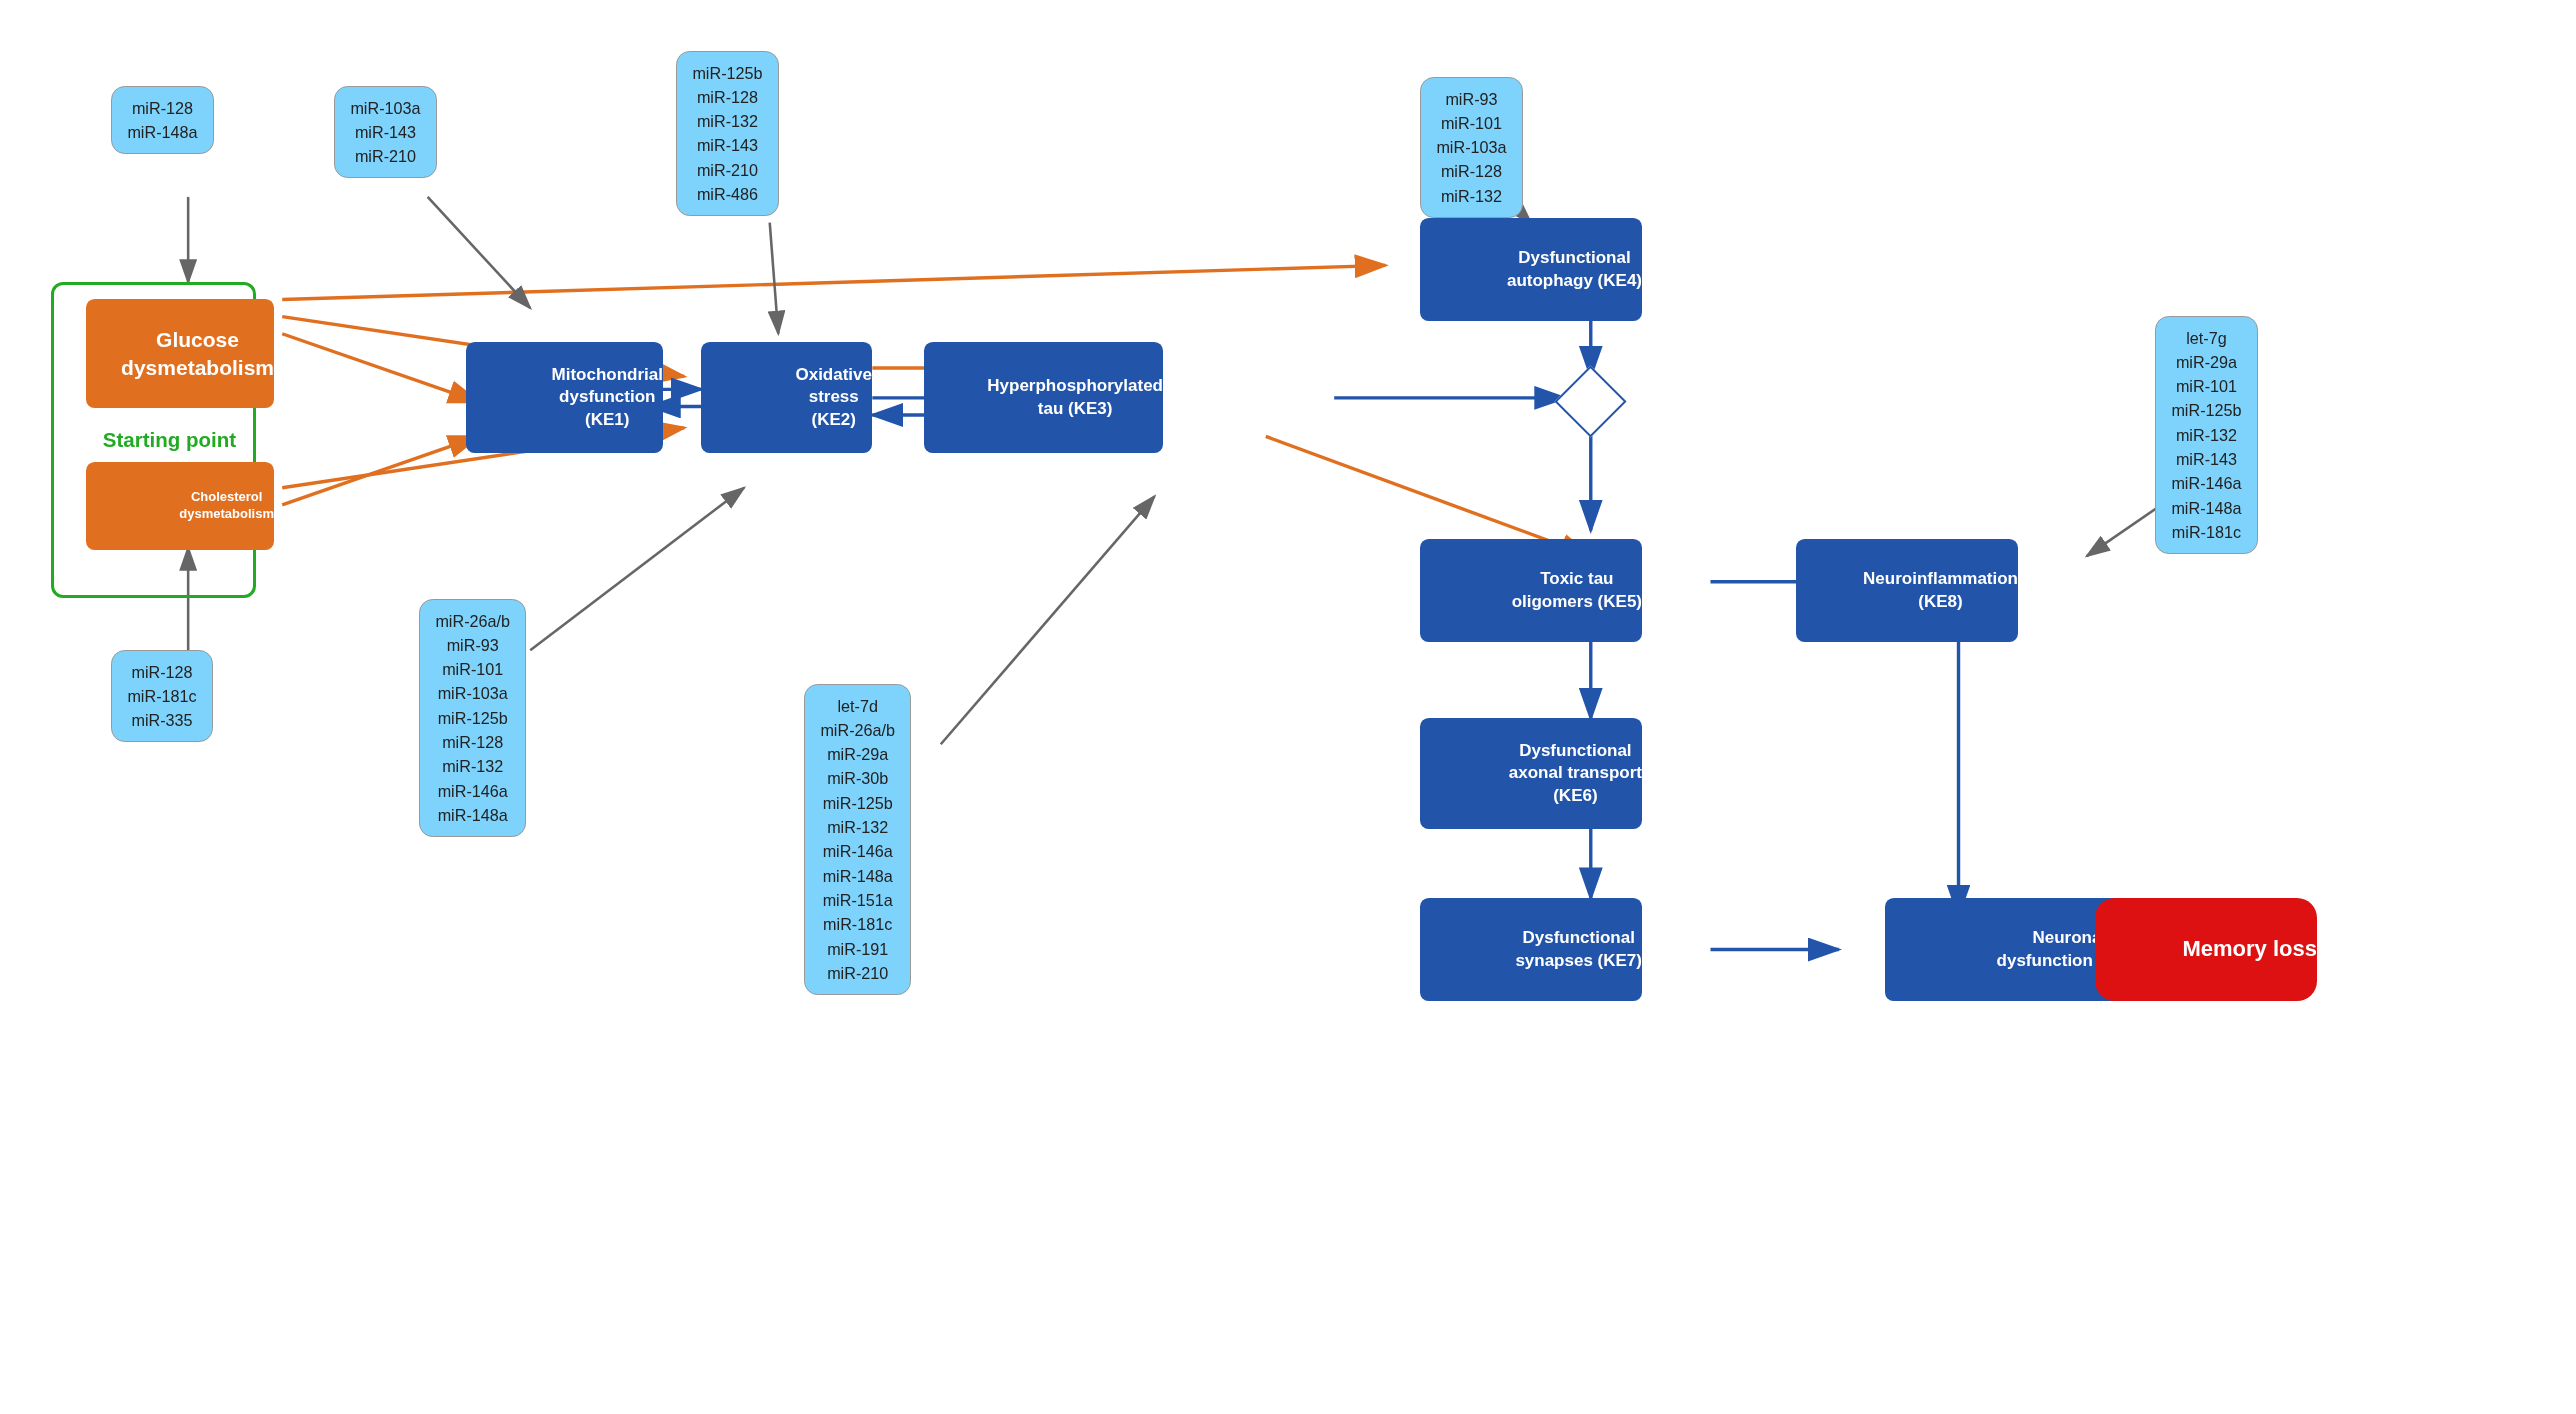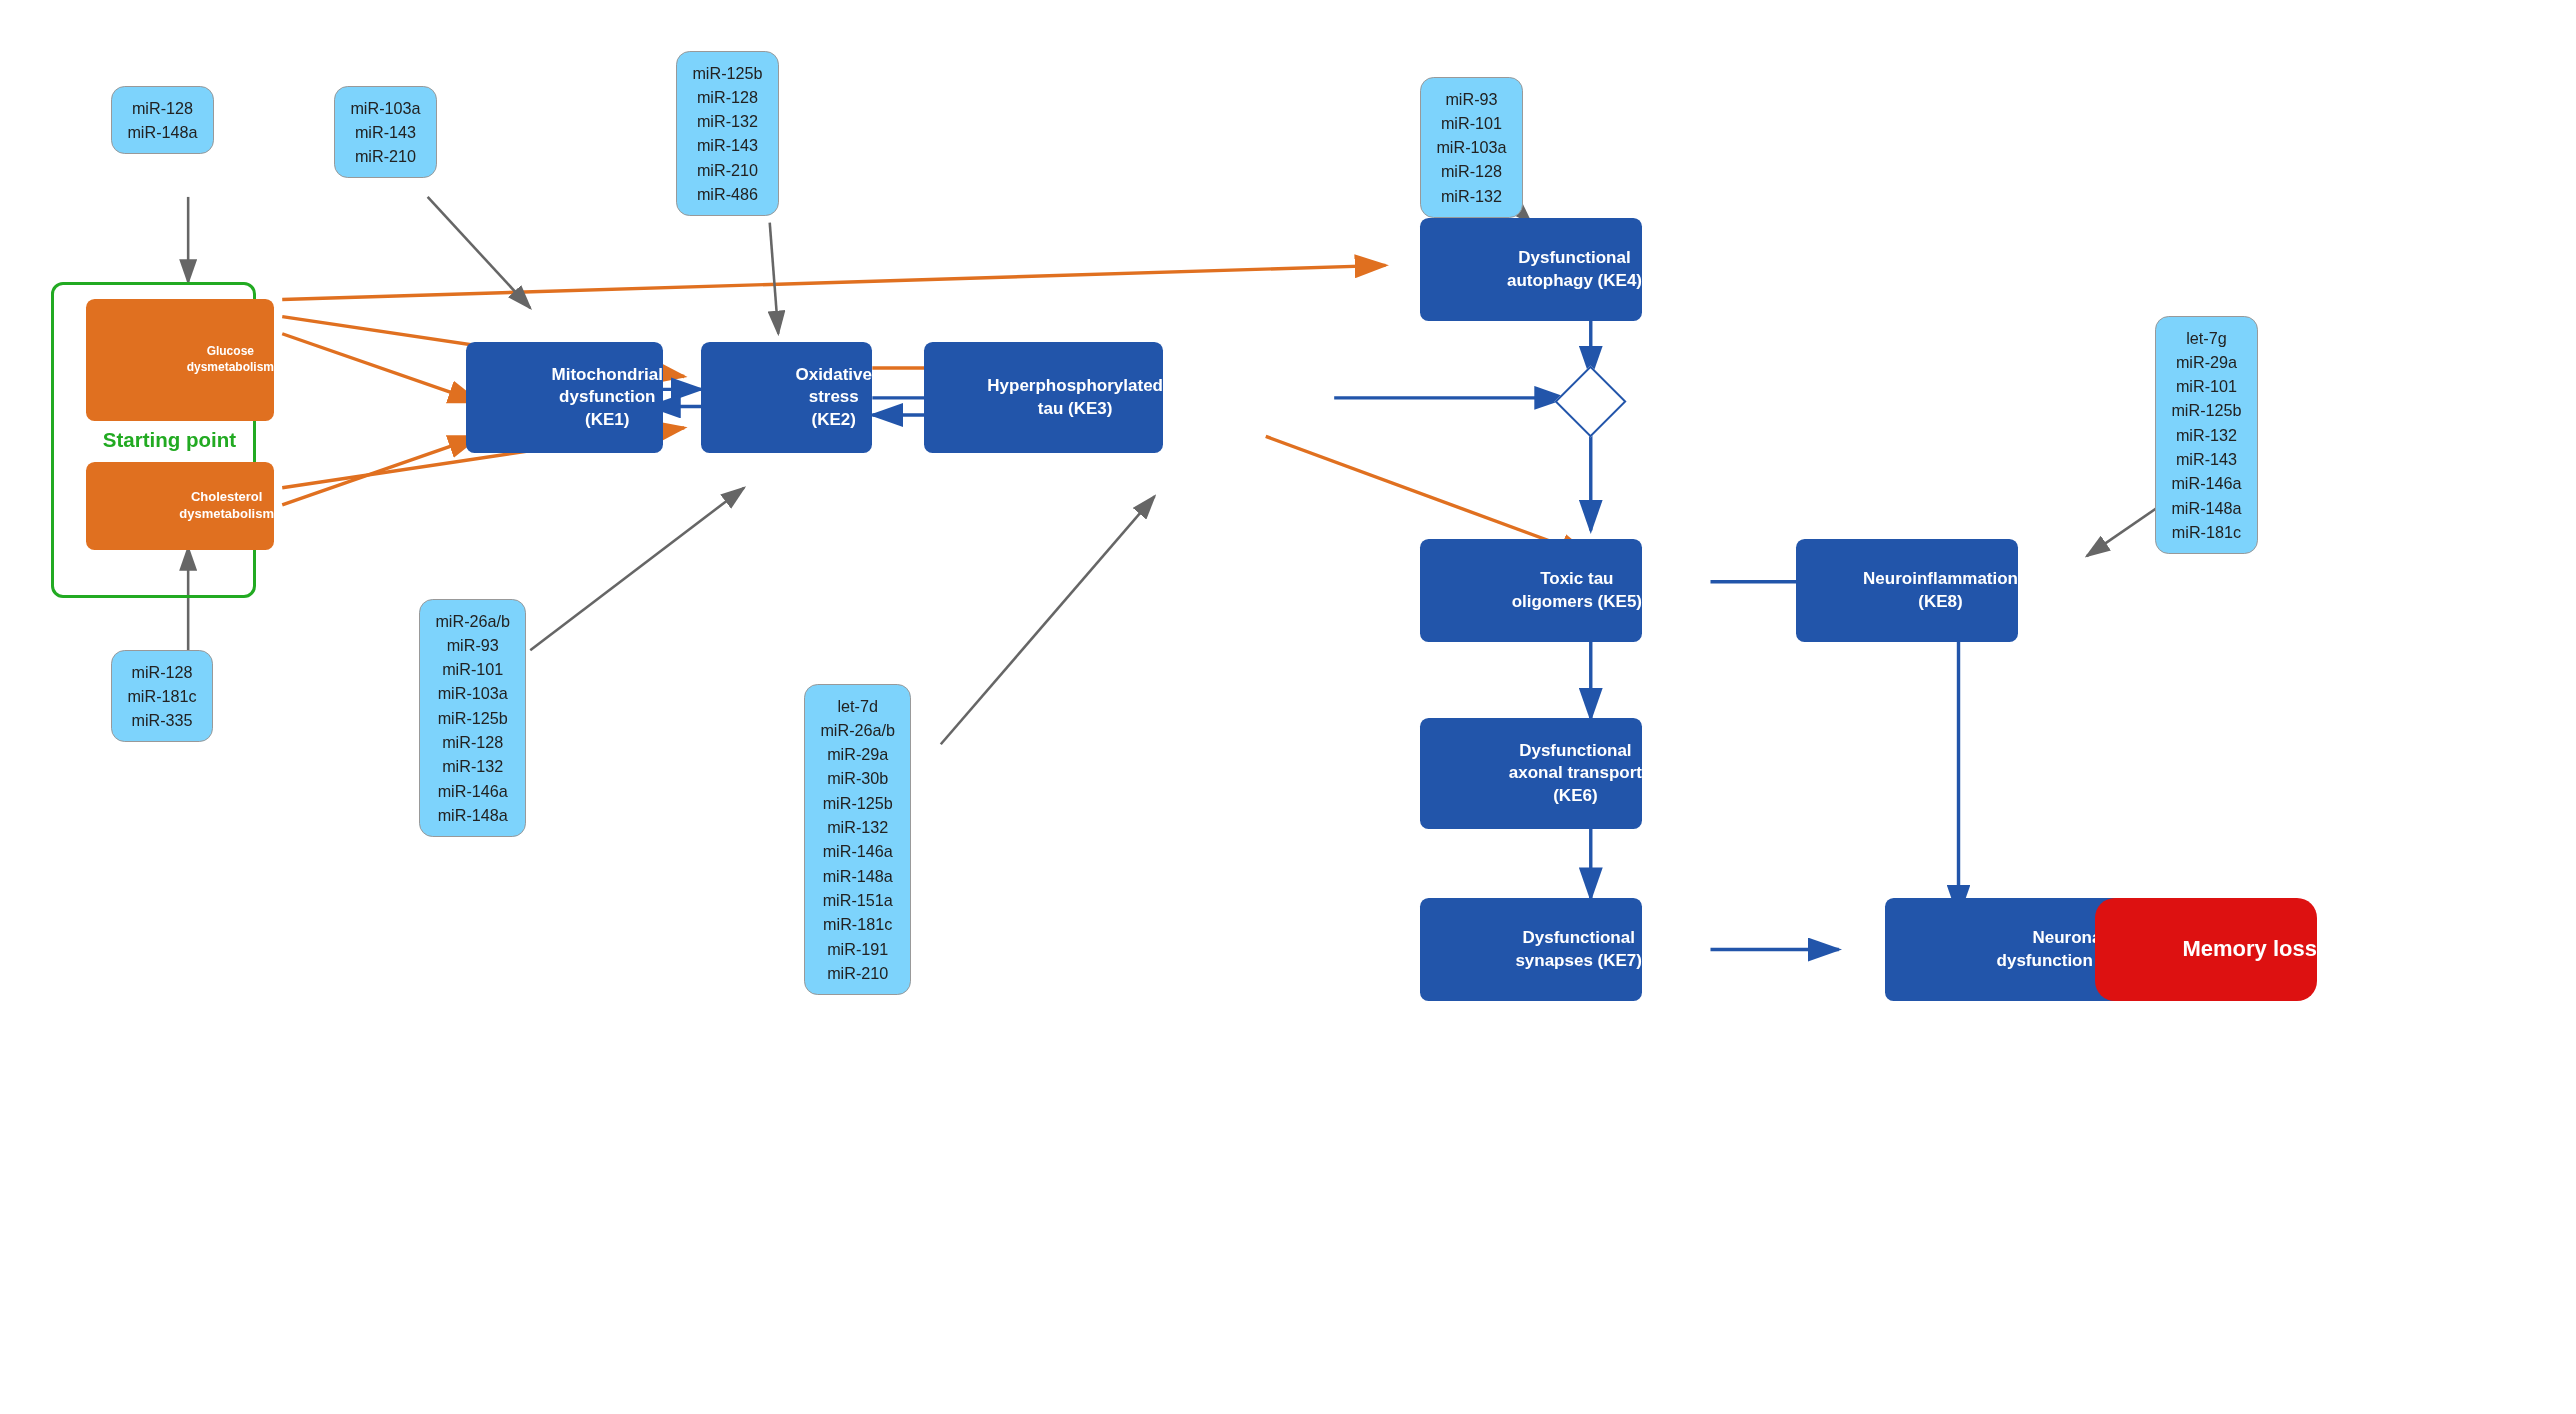--- a/index.html
+++ b/index.html
@@ -169,7 +169,7 @@
   <span>Starting point</span>
 </div>
 
-<div class="node node-orange" style="left:86px; top:299px; width:188px; height:122px; font-size:12px;">
+<div class="node node-orange" style="left:86px; top:299px; width:188px; height:109px; font-size:21px;">
   <span style="white-space:pre-line;">Glucose
 dysmetabolism</span>
 </div>

